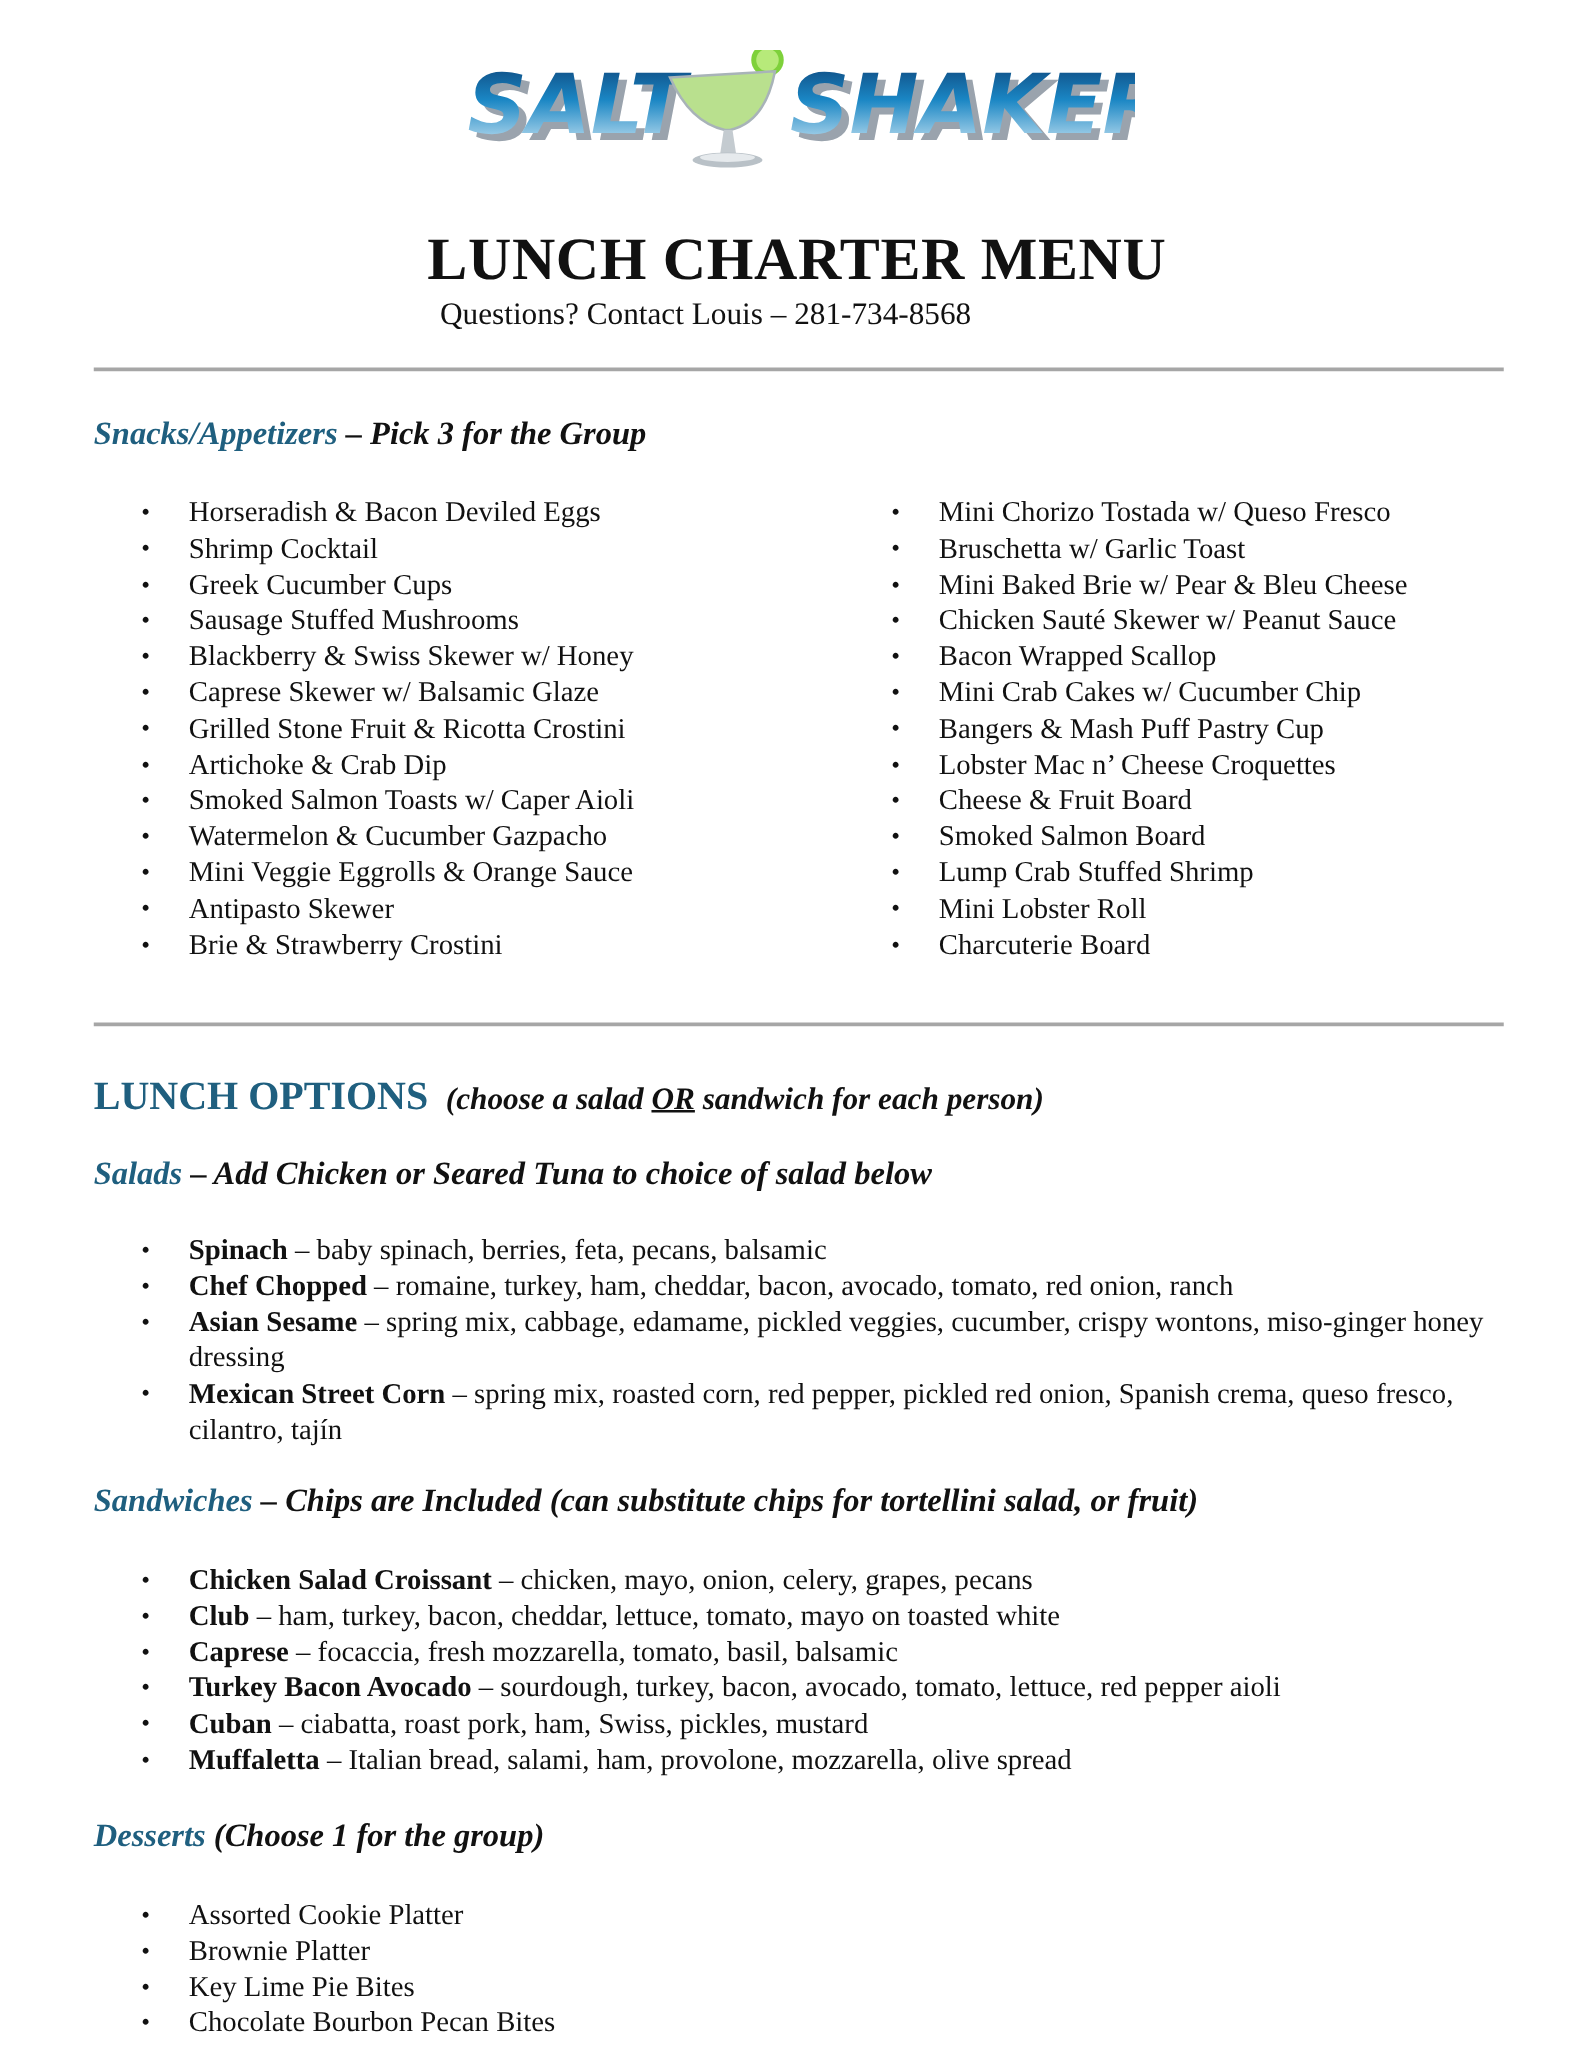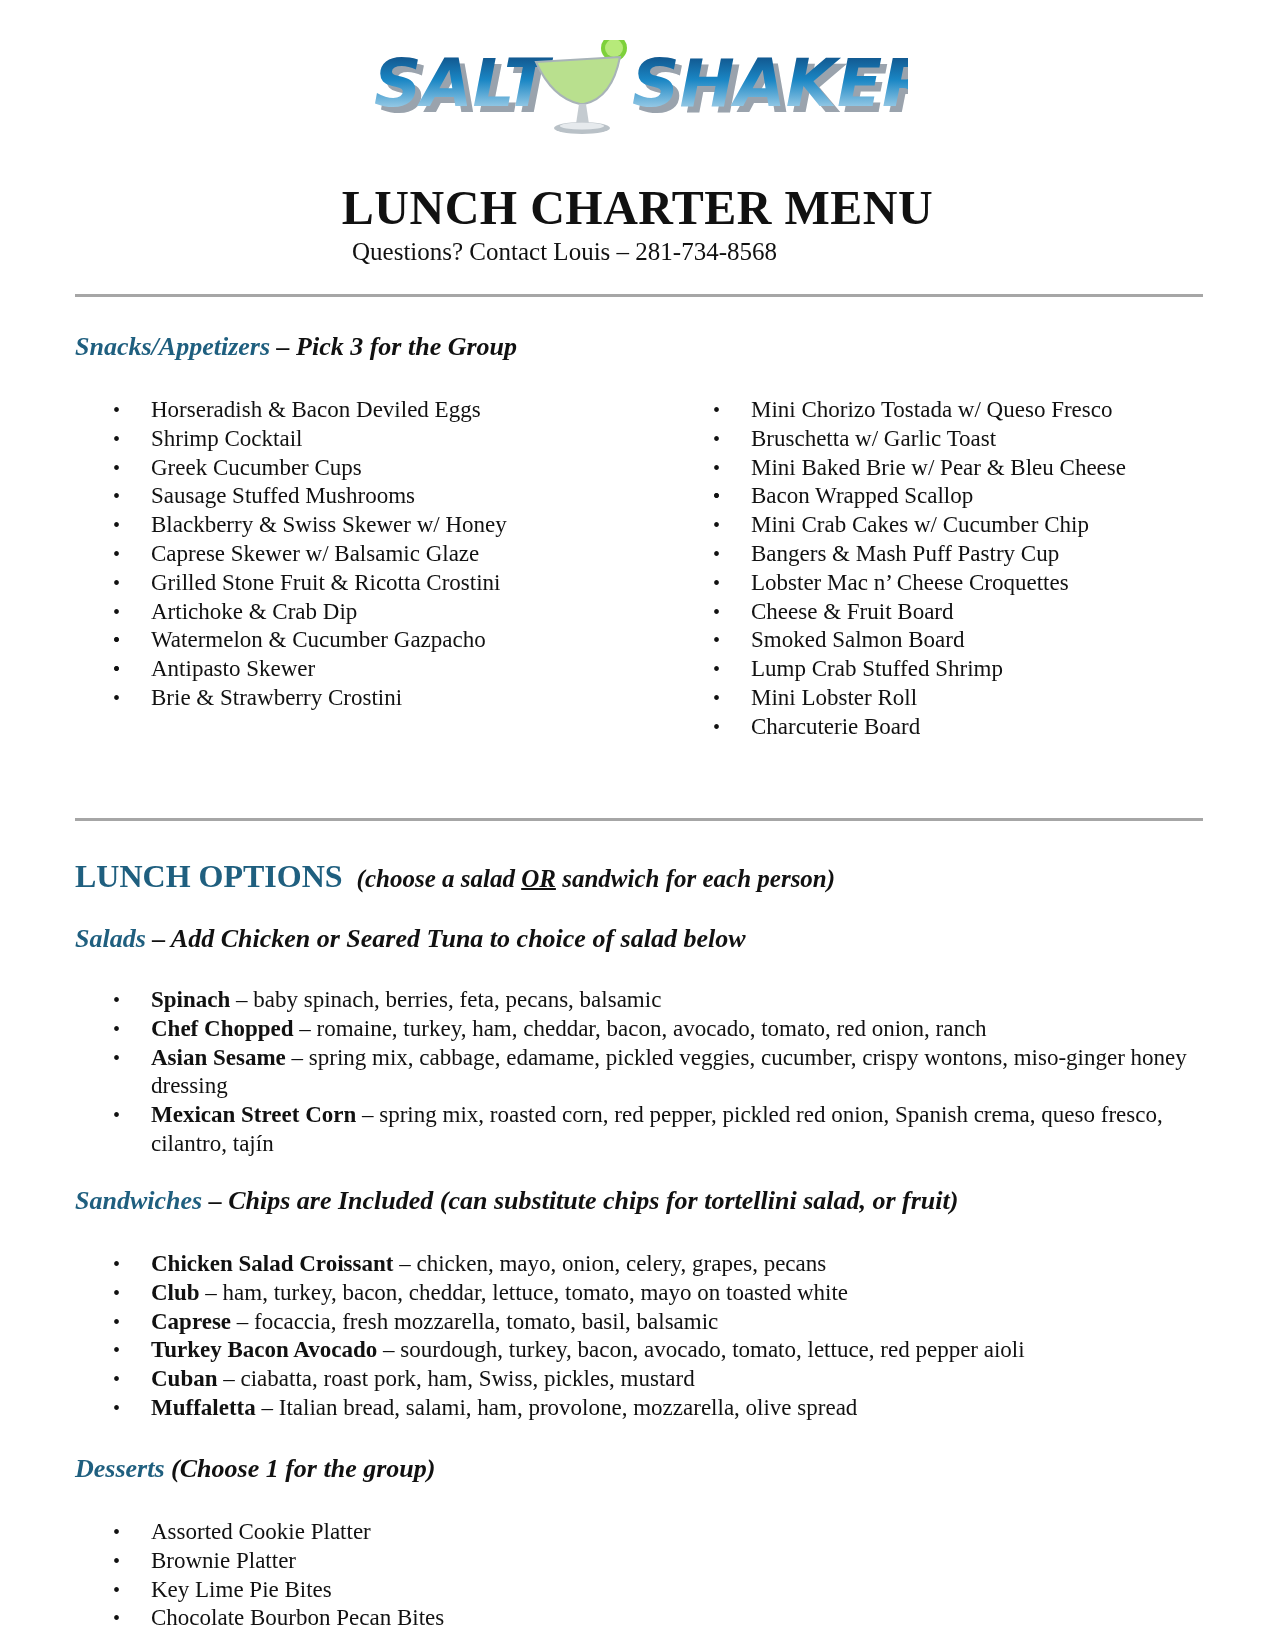--- a/index.html
+++ b/index.html
@@ -115,7 +115,7 @@
     <li><span class="bullet">•</span><span>Mini Chorizo Tostada w/ Queso Fresco</span></li>
     <li><span class="bullet">•</span><span>Bruschetta w/ Garlic Toast</span></li>
     <li><span class="bullet">•</span><span>Mini Baked Brie w/ Pear &amp; Bleu Cheese</span></li>
-    <li><span class="bullet">•</span></li>
+    <li><span class="bullet">•</span><span>Chicken Sauté Skewer w/ Peanut Sauce</span></li>
     <li><span class="bullet">•</span><span>Bacon Wrapped Scallop</span></li>
     <li><span class="bullet">•</span><span>Mini Crab Cakes w/ Cucumber Chip</span></li>
     <li><span class="bullet">•</span><span>Bangers &amp; Mash Puff Pastry Cup</span></li>

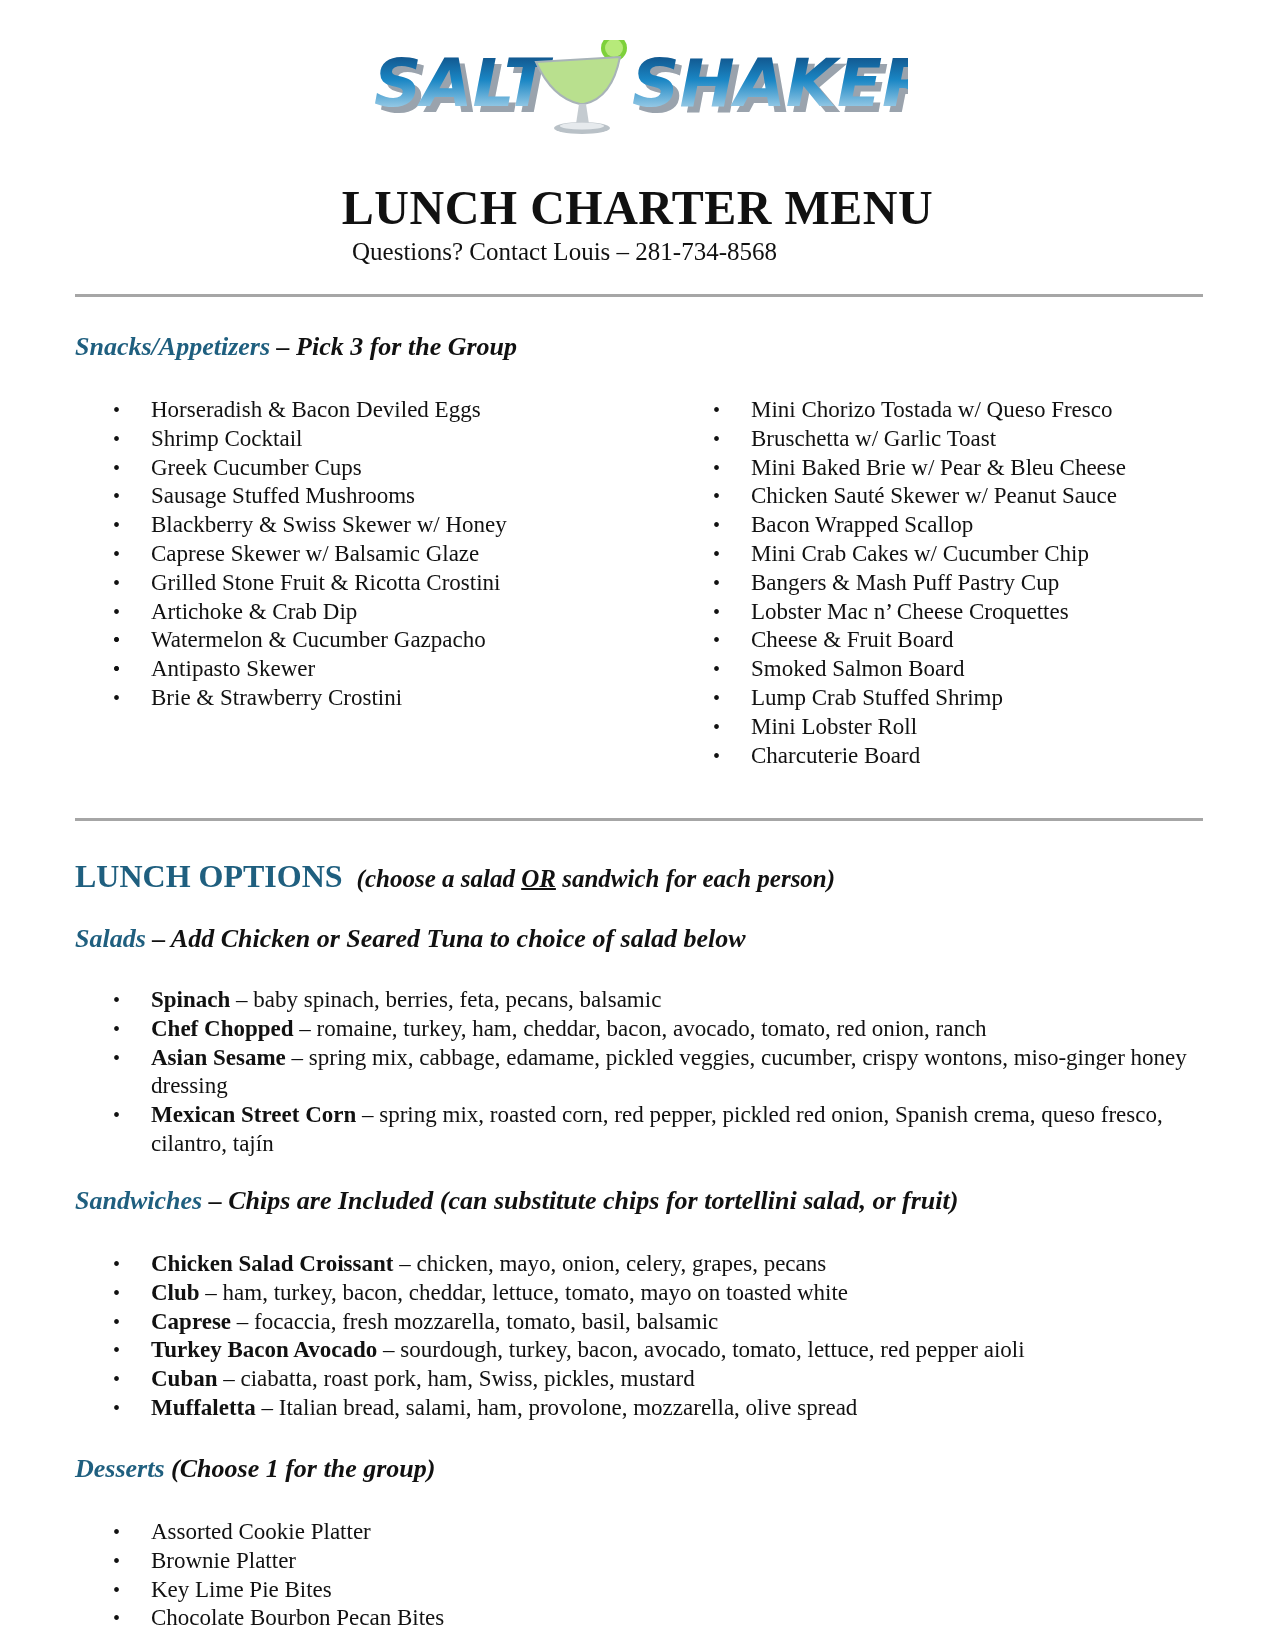--- a/index.html
+++ b/index.html
@@ -105,7 +105,7 @@
     <li><span class="bullet">•</span><span>Caprese Skewer w/ Balsamic Glaze</span></li>
     <li><span class="bullet">•</span><span>Grilled Stone Fruit &amp; Ricotta Crostini</span></li>
     <li><span class="bullet">•</span><span>Artichoke &amp; Crab Dip</span></li>
-    <li><span class="bullet">•</span></li>
+    <li><span class="bullet">•</span><span>Smoked Salmon Toasts w/ Caper Aioli</span></li>
     <li><span class="bullet">•</span><span>Watermelon &amp; Cucumber Gazpacho</span></li>
     <li><span class="bullet">•</span></li>
     <li><span class="bullet">•</span><span>Antipasto Skewer</span></li>

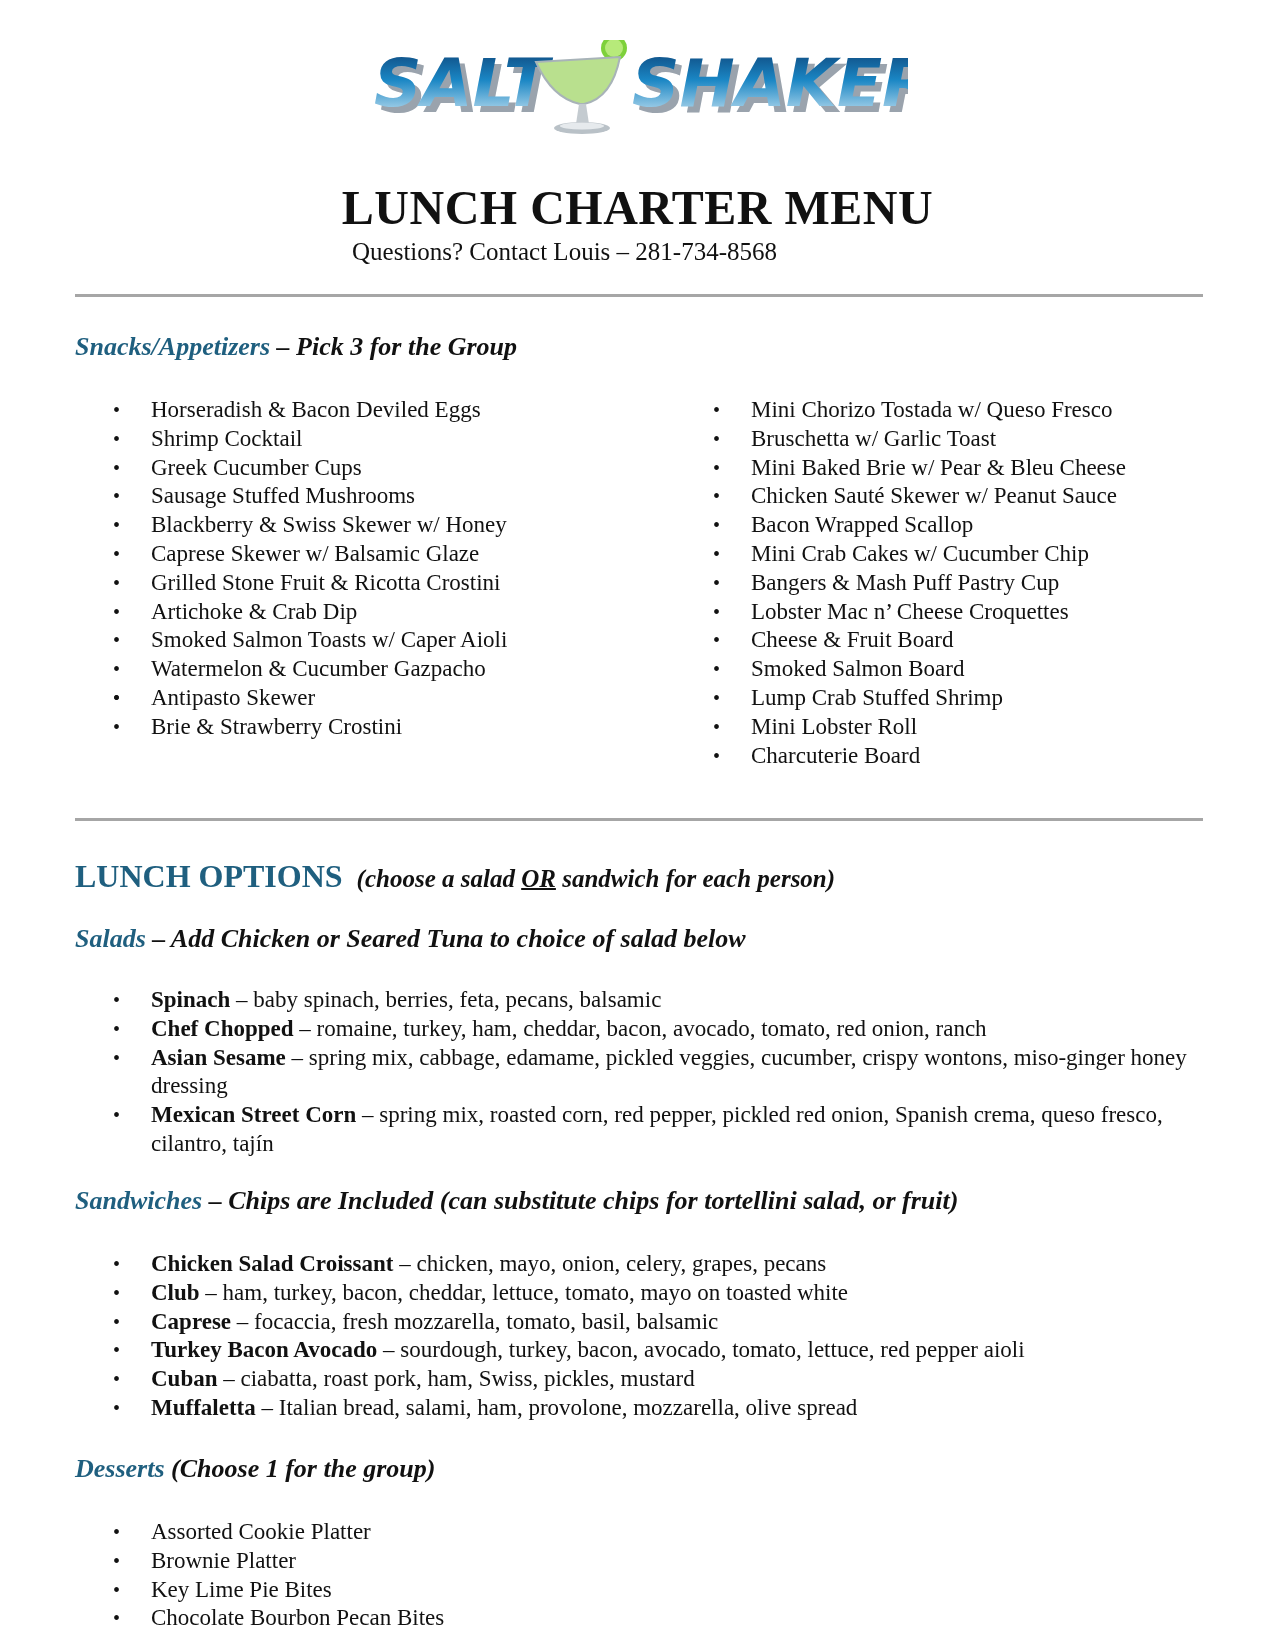--- a/index.html
+++ b/index.html
@@ -107,7 +107,7 @@
     <li><span class="bullet">•</span><span>Artichoke &amp; Crab Dip</span></li>
     <li><span class="bullet">•</span><span>Smoked Salmon Toasts w/ Caper Aioli</span></li>
     <li><span class="bullet">•</span><span>Watermelon &amp; Cucumber Gazpacho</span></li>
-    <li><span class="bullet">•</span></li>
+    <li><span class="bullet">•</span><span>Mini Veggie Eggrolls &amp; Orange Sauce</span></li>
     <li><span class="bullet">•</span><span>Antipasto Skewer</span></li>
     <li><span class="bullet">•</span><span>Brie &amp; Strawberry Crostini</span></li>
   </ul>

